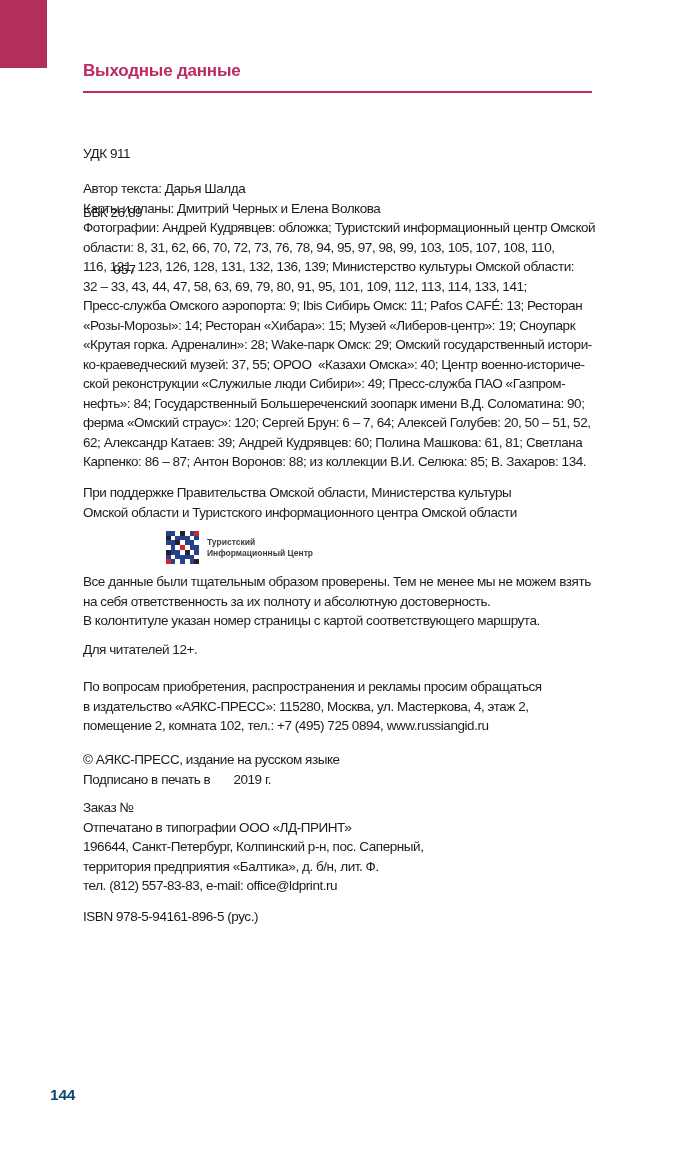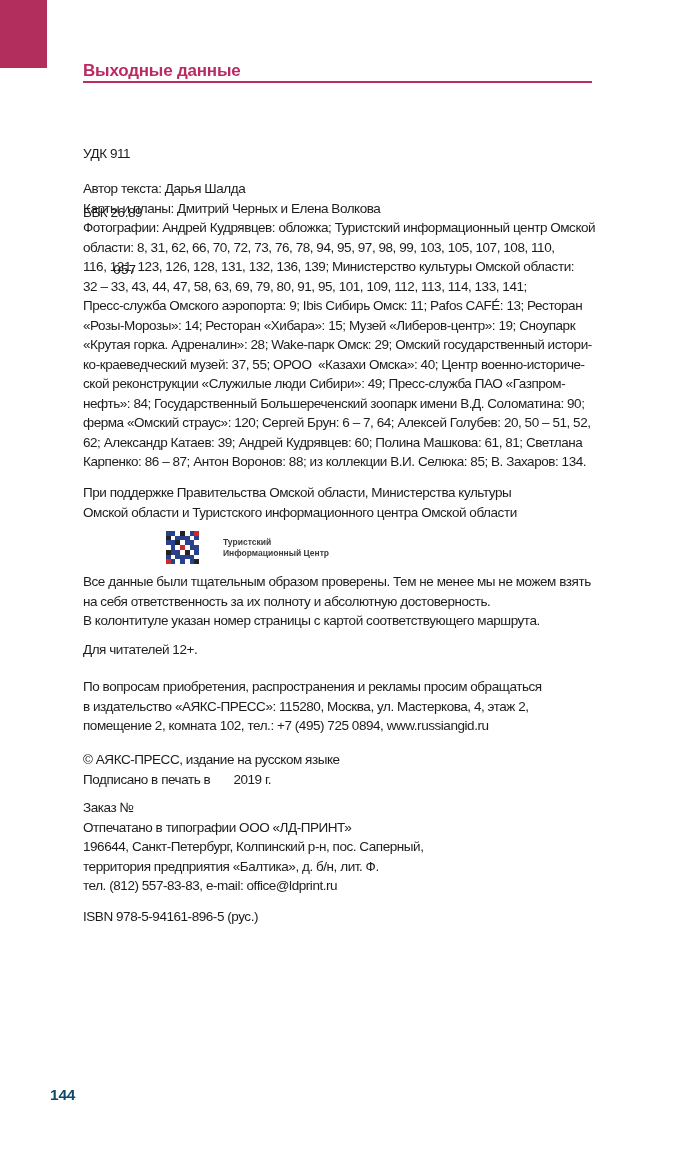--- a/index.html
+++ b/index.html
@@ -29,7 +29,7 @@
     font-size: 17px; font-weight: bold;
     color: #bb2a63;
     letter-spacing: -0.2px;
-    padding-bottom: 0;
+    padding-bottom: 10px;
     border-bottom: 2px solid #bb2a63;
     white-space: pre;
   }

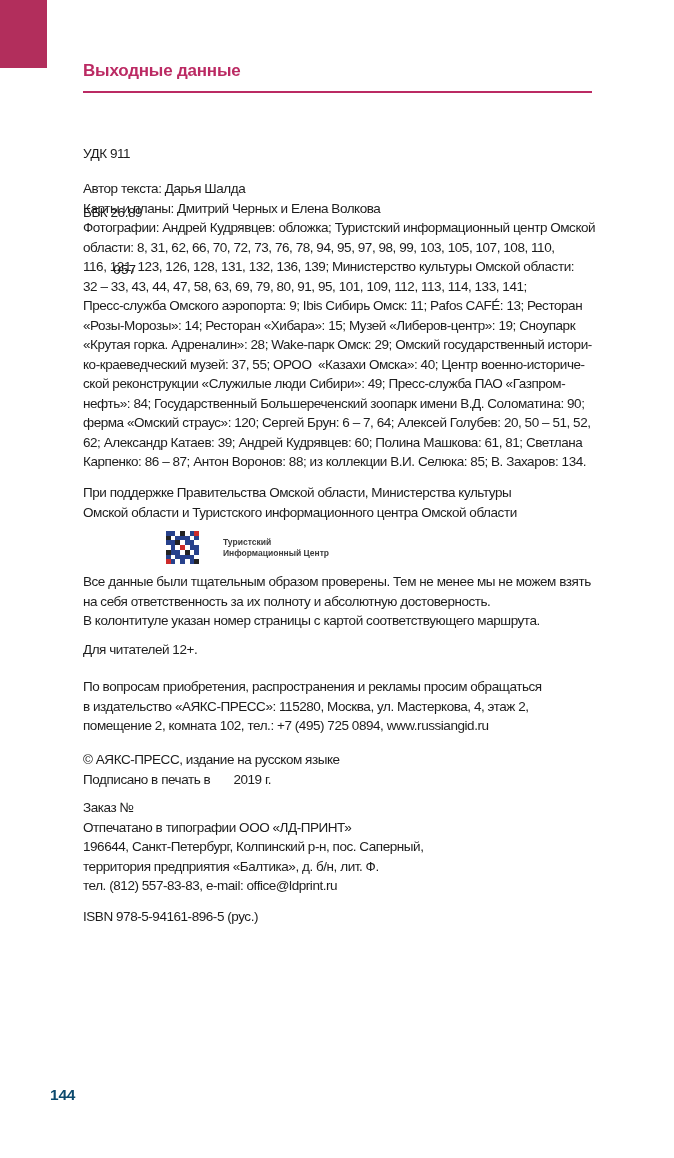--- a/index.html
+++ b/index.html
@@ -45,7 +45,7 @@
     font-size: 8.5px; font-weight: bold; color: #3c3c3c;
     line-height: 11px; letter-spacing: 0; white-space: pre;
   }
-  .logo-tic .logo-label { margin-left: 24px; }
+  .logo-tic .logo-label { margin-left: 8px; }
   .logo-ministry { position: absolute; left: 247px; top: 2px; display: flex; align-items: center; }
   .logo-ministry .logo-label { text-align: right; margin-right: 7px; width: 112px; }
   .logo-ministry svg { display: block; }

